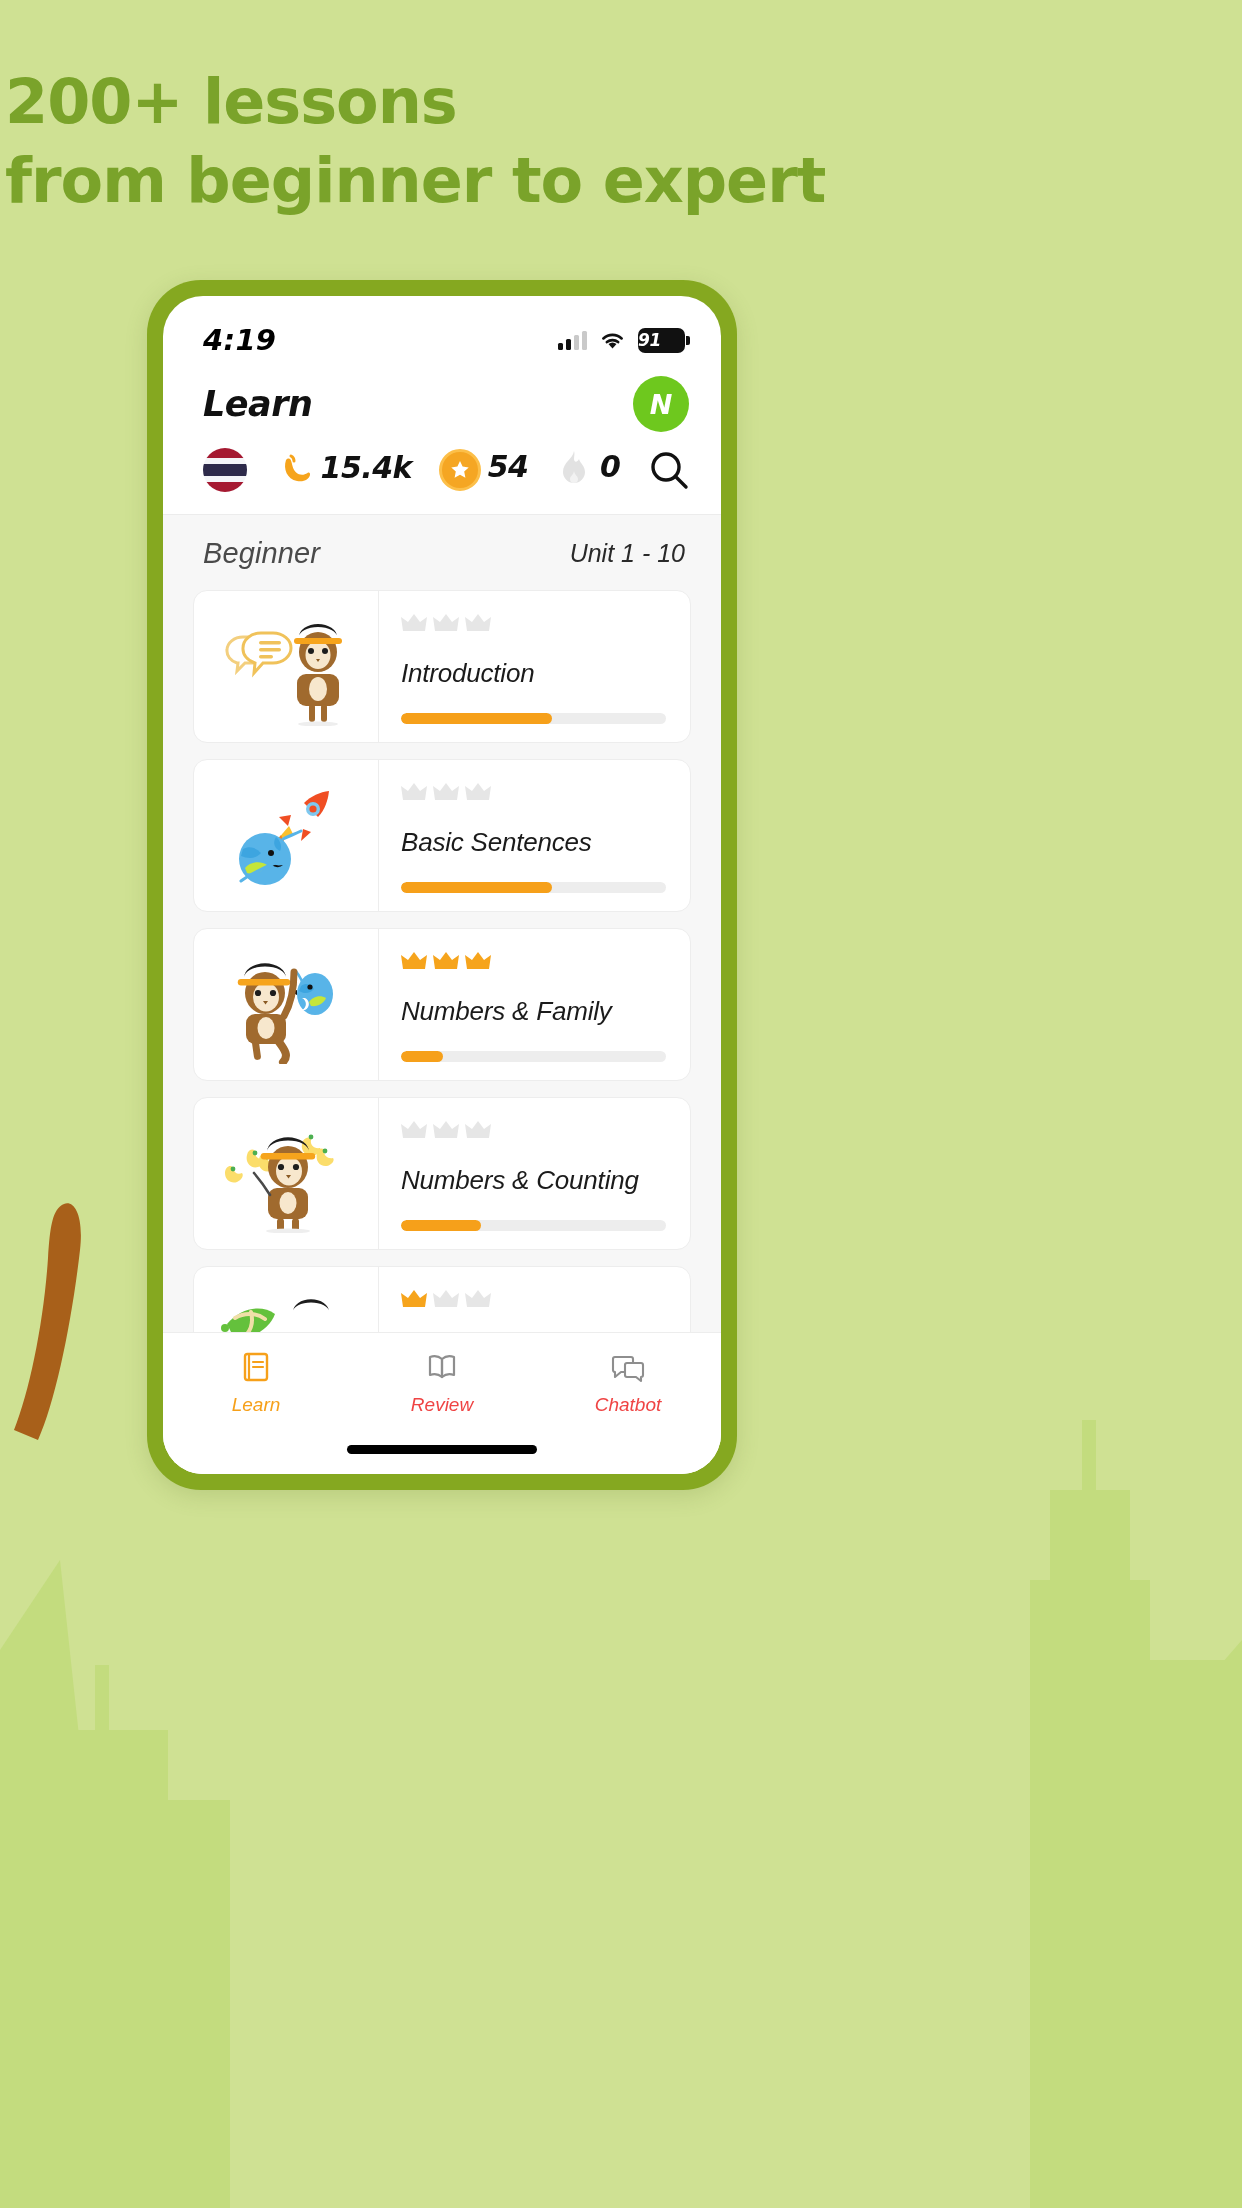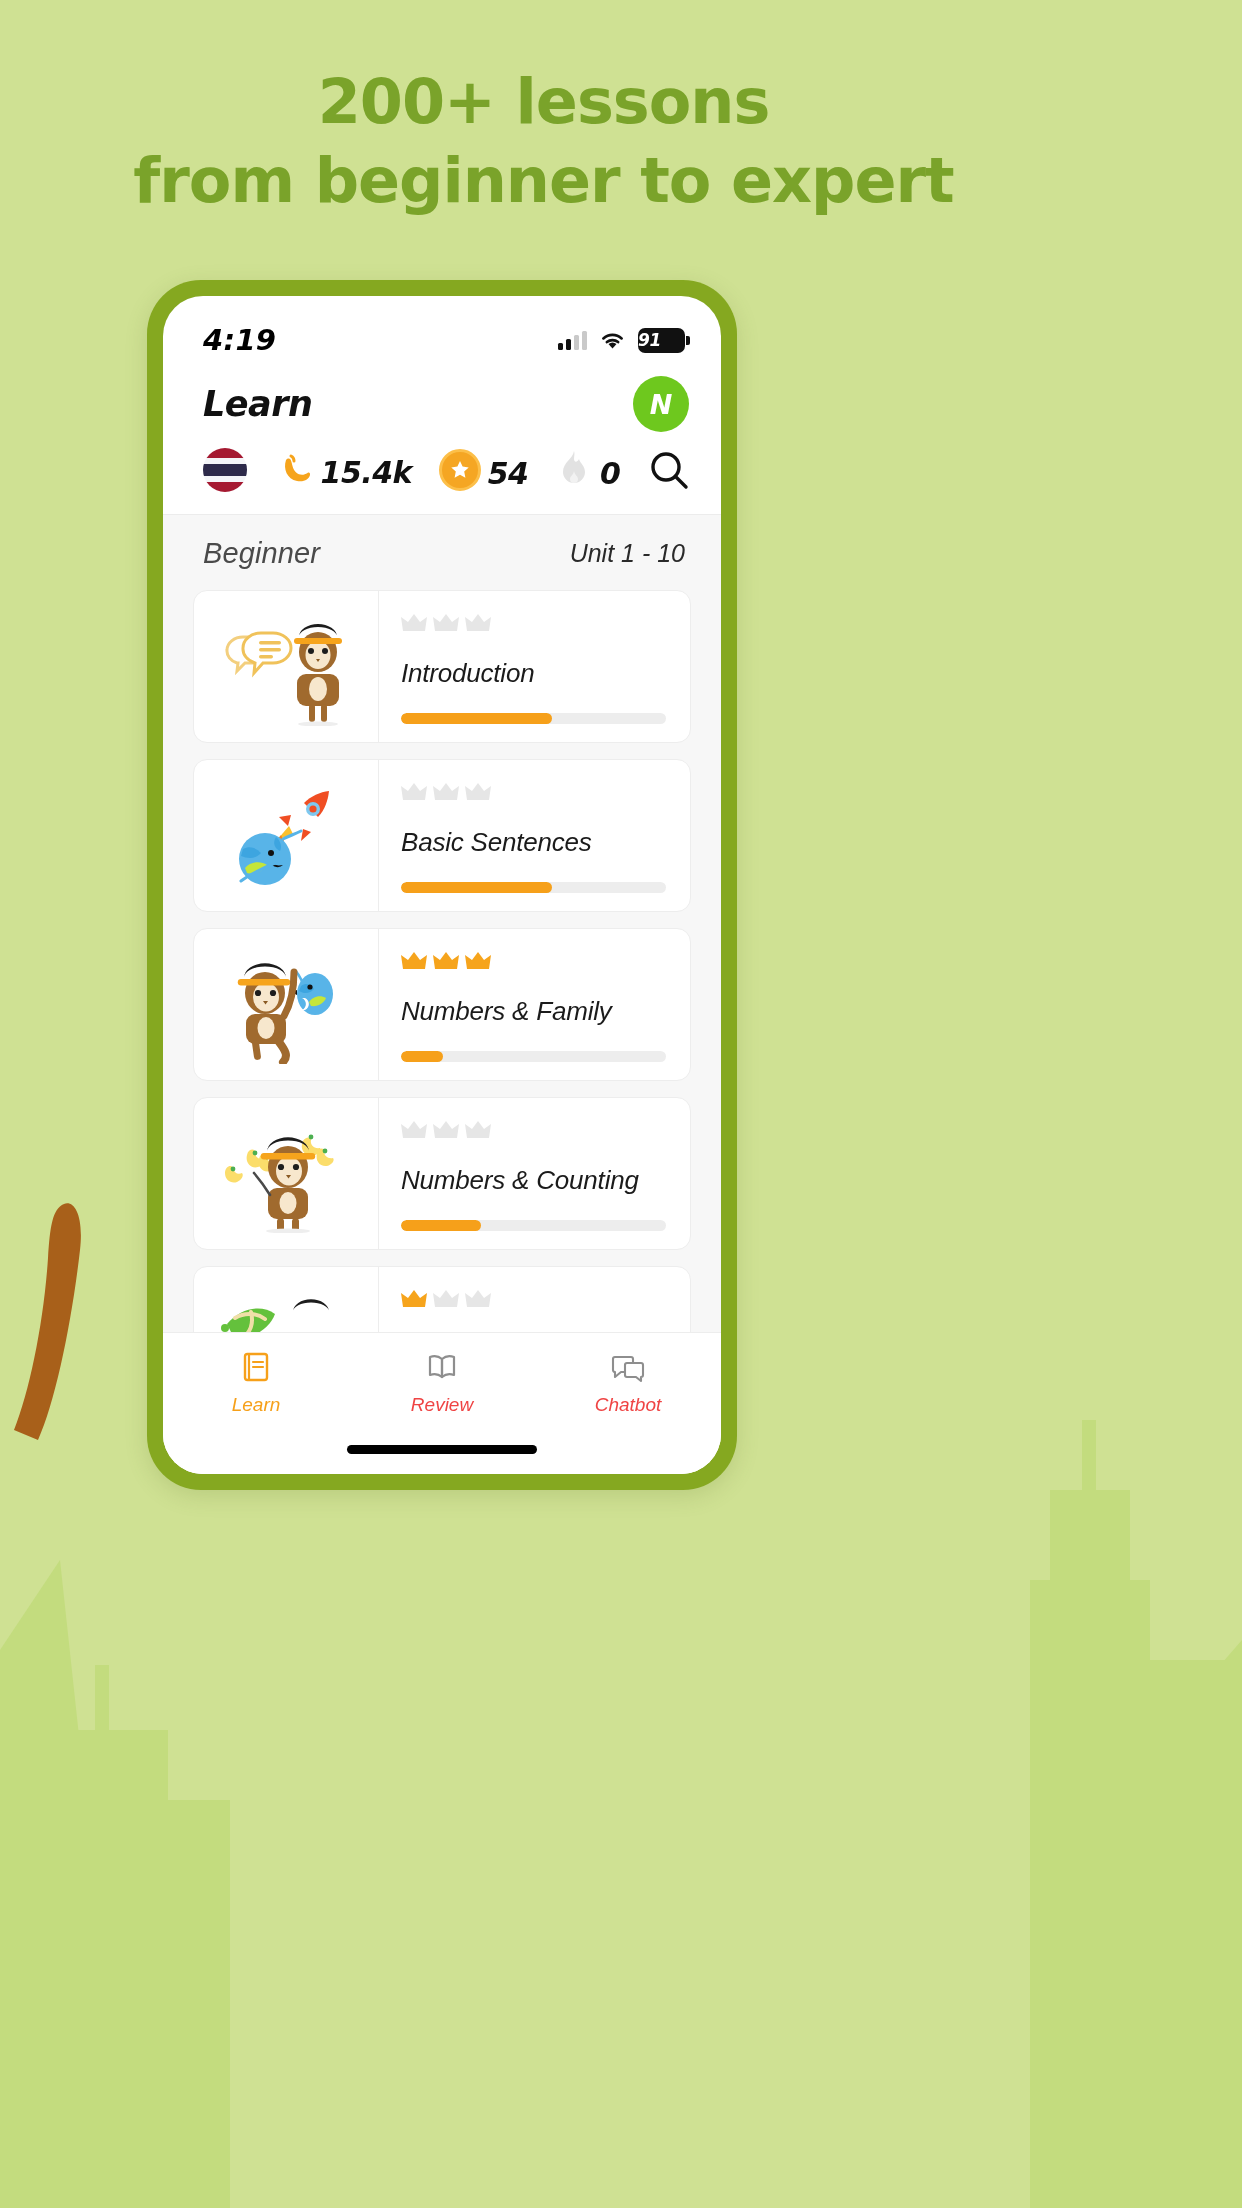--- a/index.html
+++ b/index.html
@@ -16,8 +16,8 @@
 
   
   .headline {
-    position:absolute; top:62px; left:12px; width:1063px;
-    text-align:center; z-index:3;
+    position:absolute; top:62px; left:5px; width:1063px;
+    z-index:3;
   }
   .headline .ln {
     display:block;

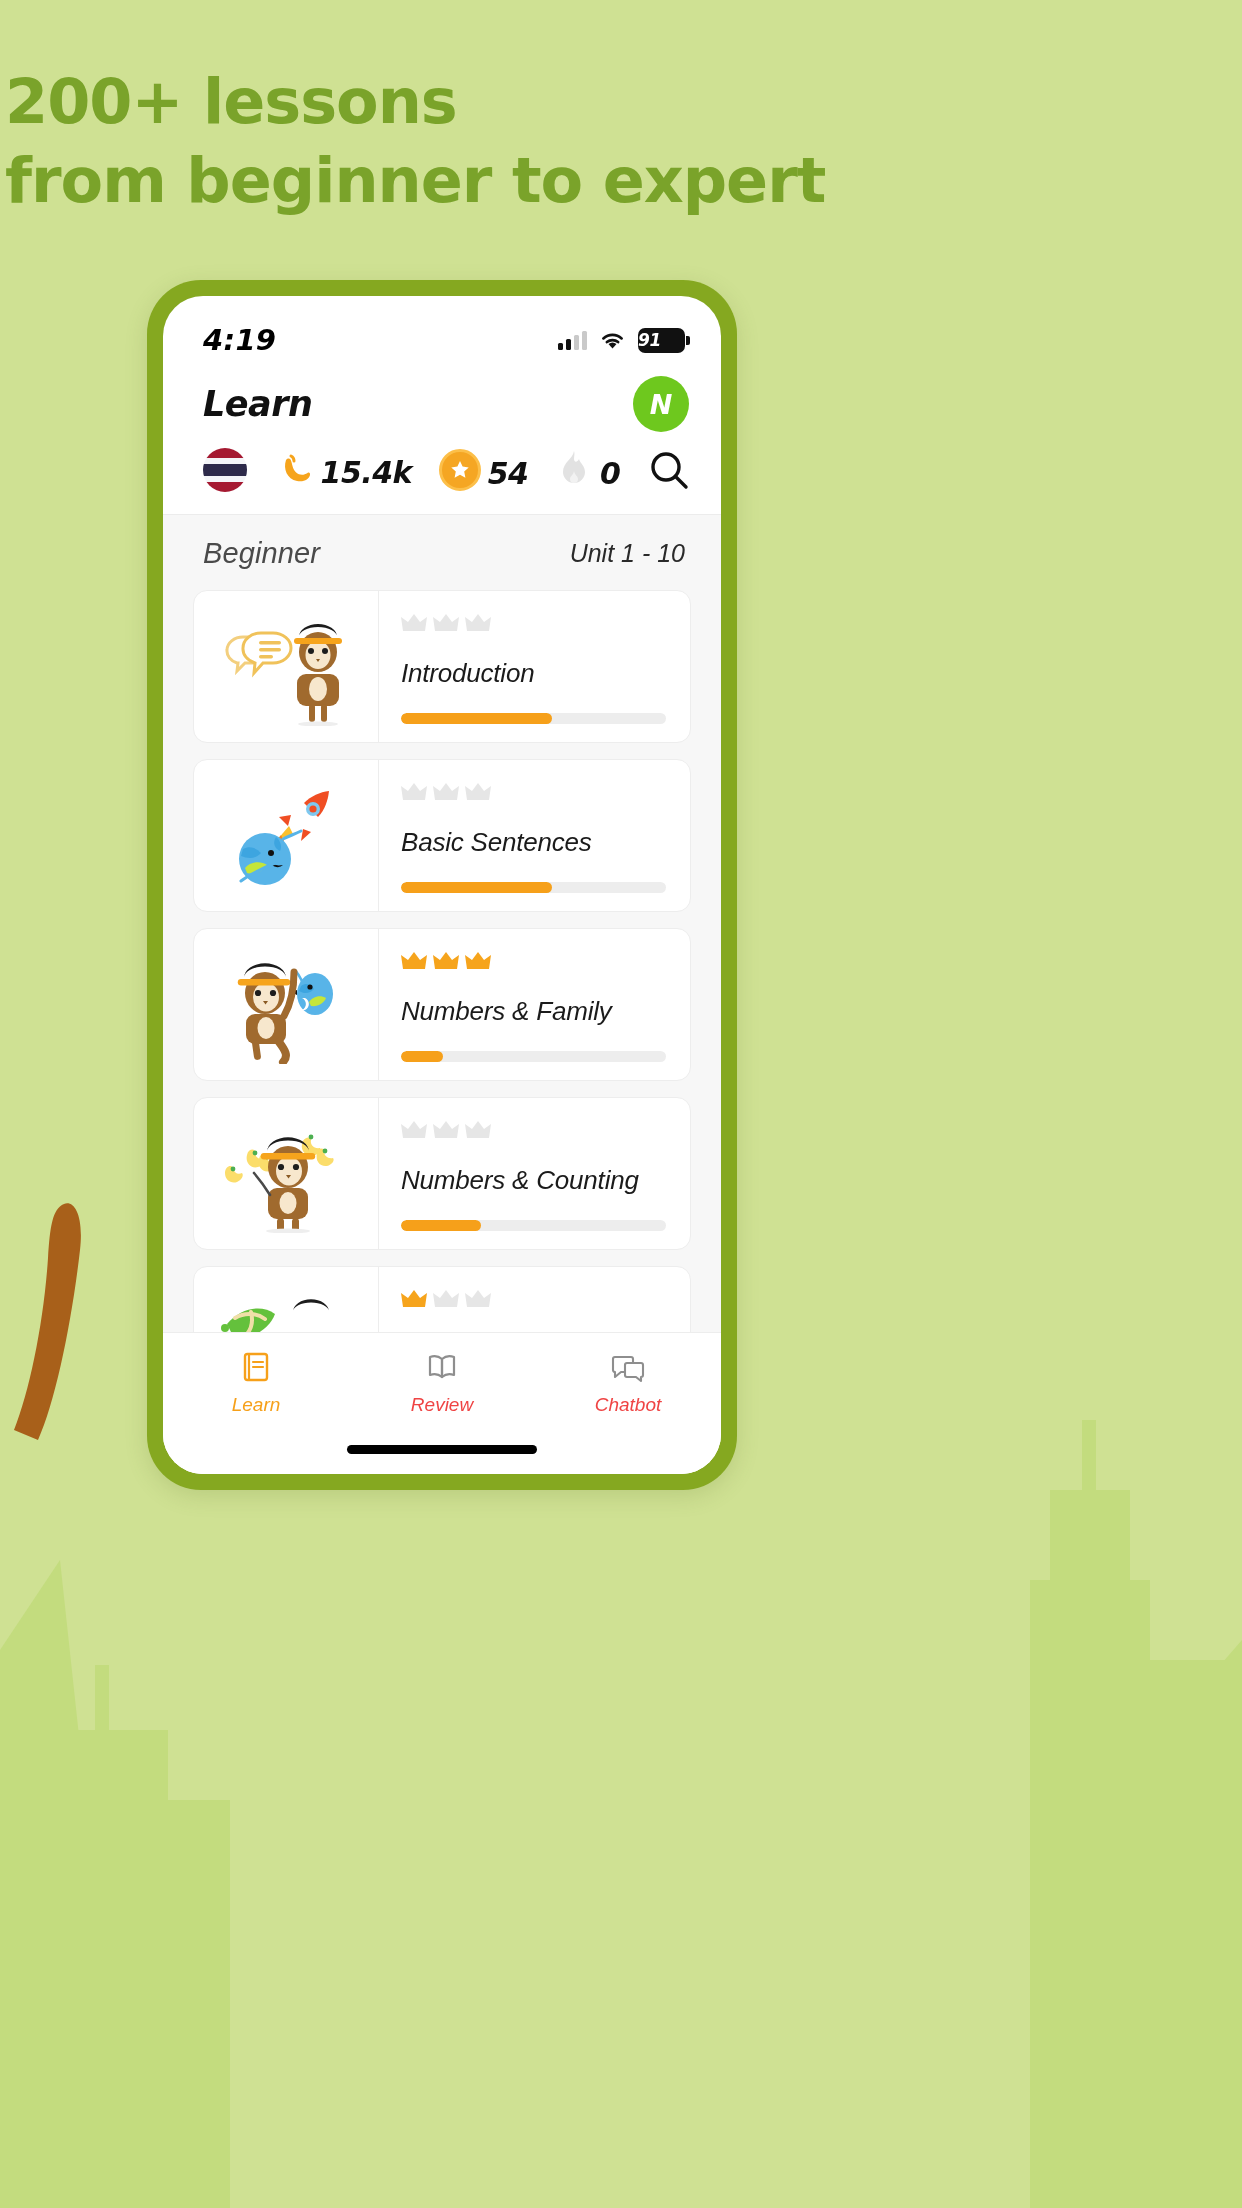--- a/index.html
+++ b/index.html
@@ -108,7 +108,7 @@
     border-bottom:1px solid #ececec;
     gap:0;
   }
-  .stat { display:flex; align-items:flex-end; gap:7px; }
+  .stat { display:flex; align-items:flex-start; gap:7px; }
   .stat .num {
     font-family:"DejaVu Sans", sans-serif;
     font-weight:bold; font-size:30px; color:#111; letter-spacing:-.5px;

